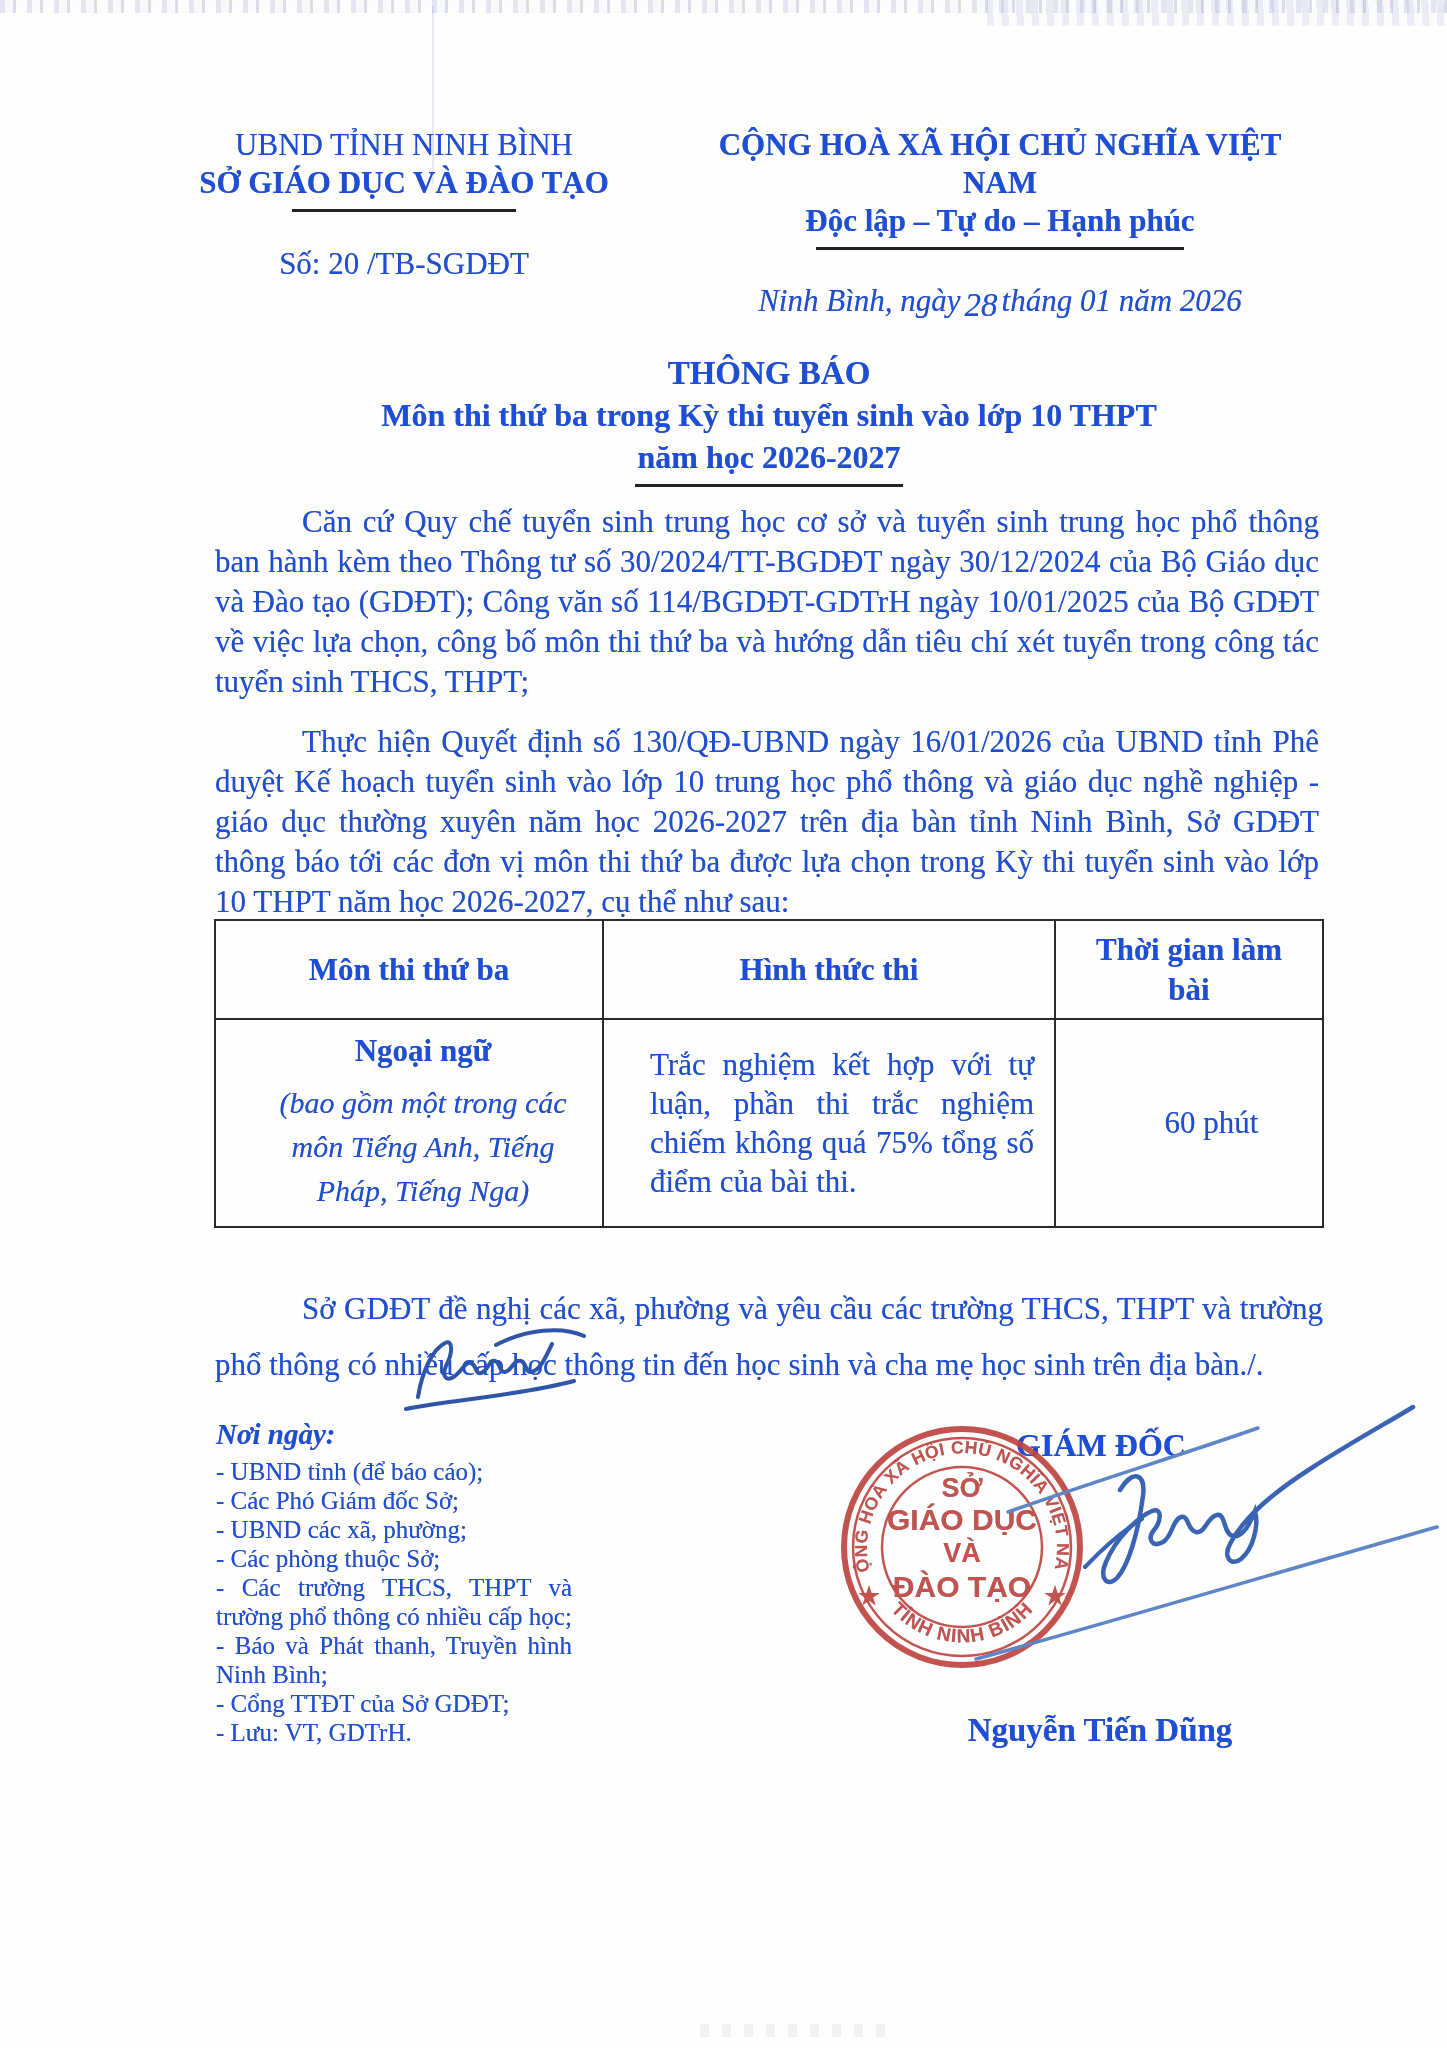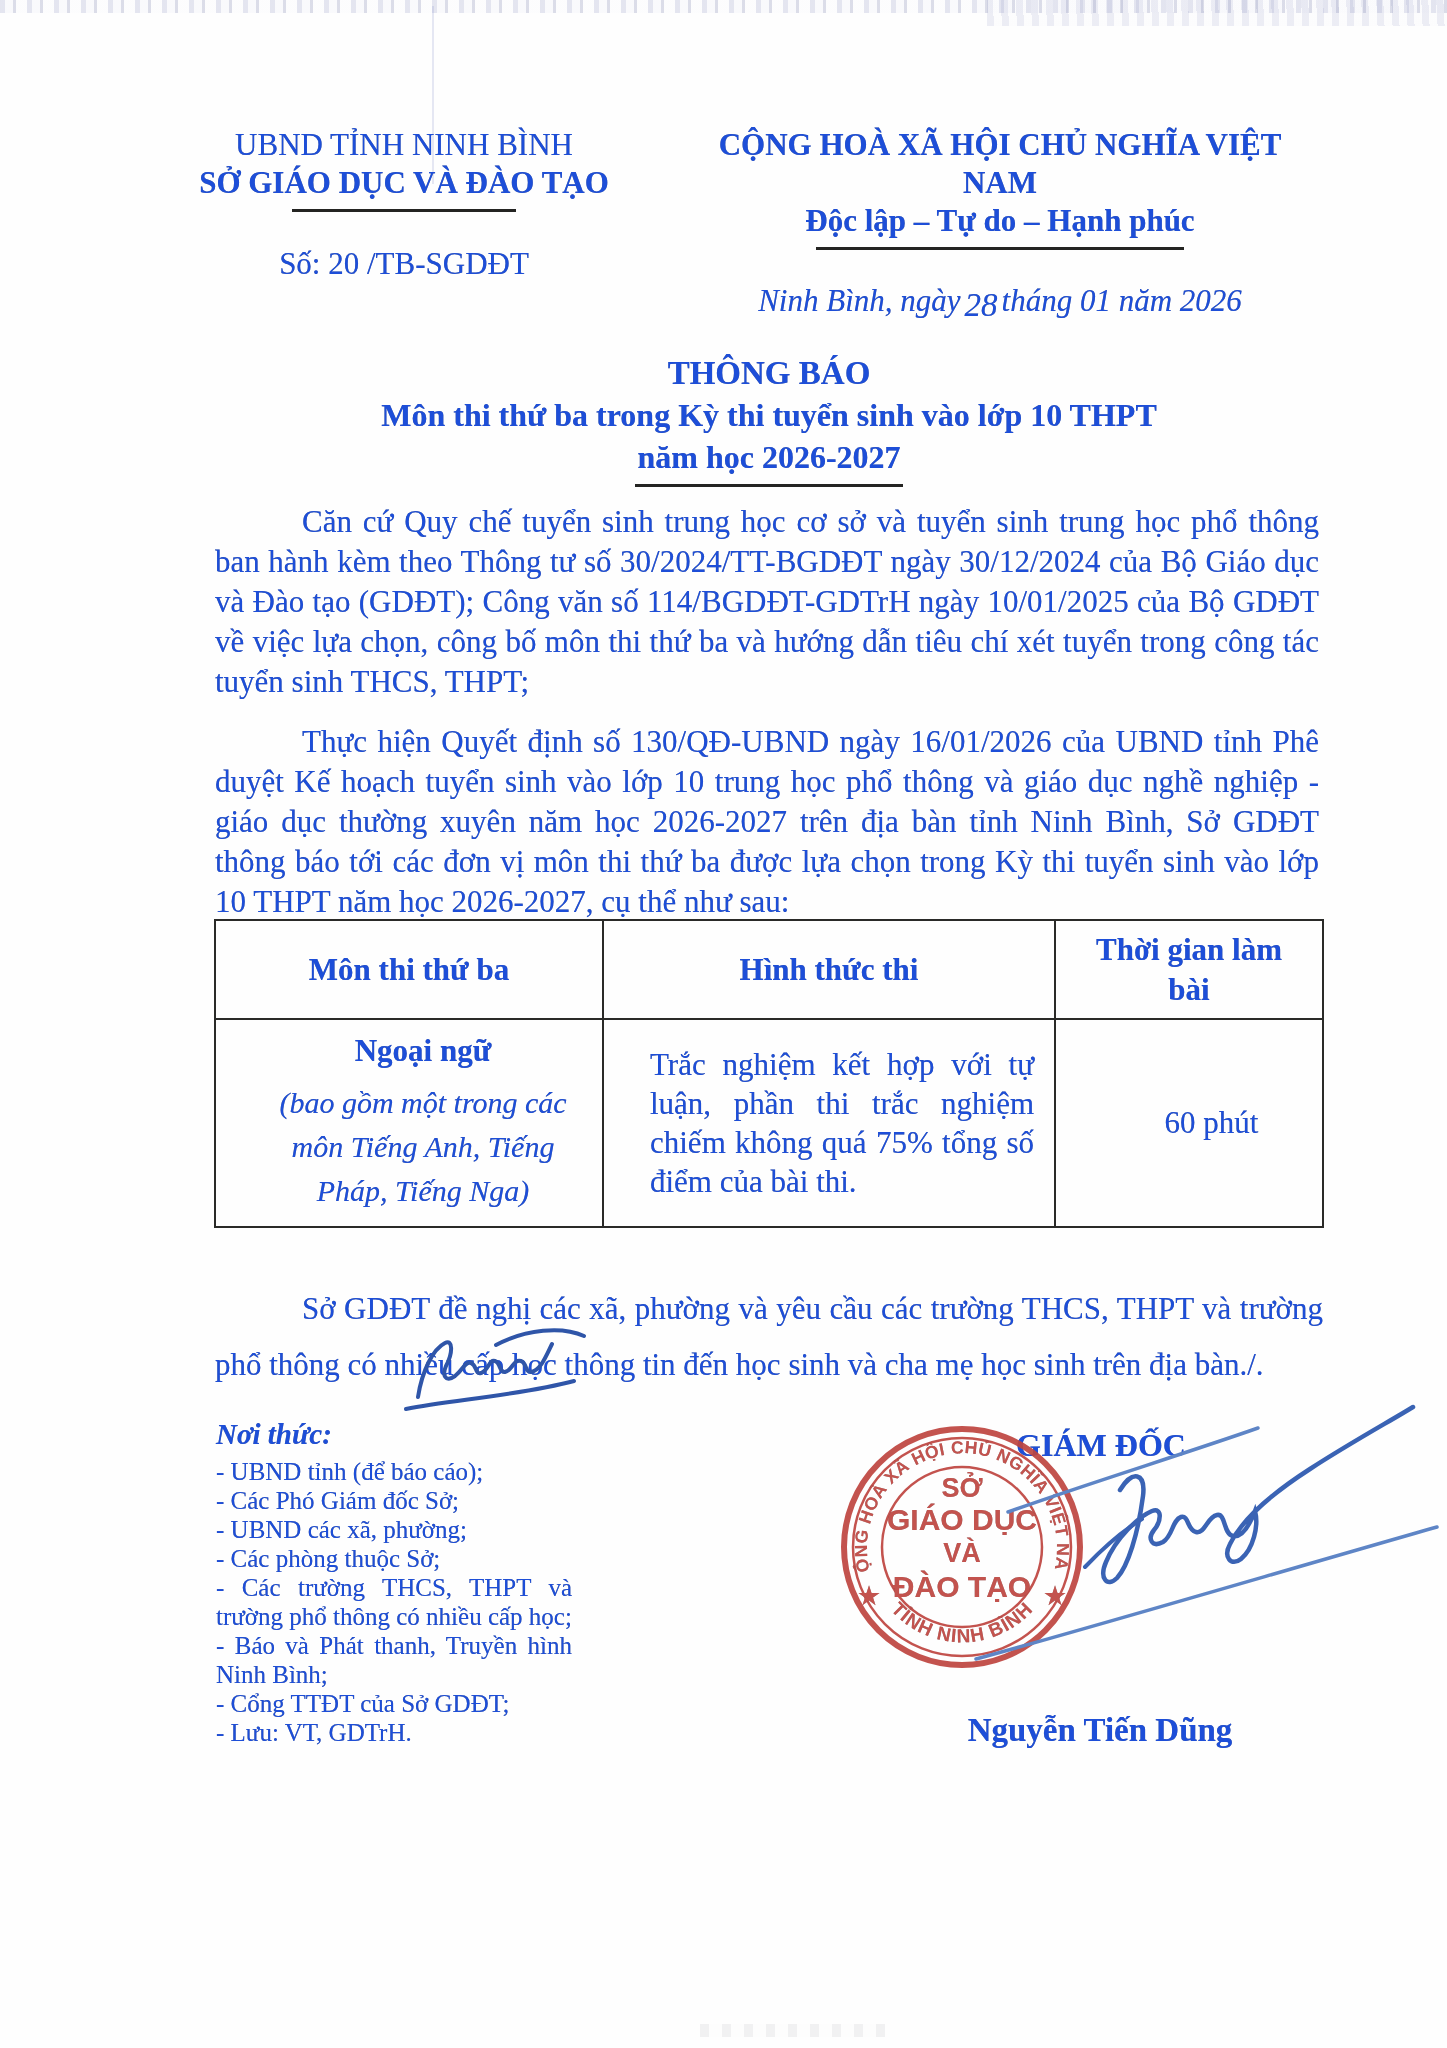--- a/index.html
+++ b/index.html
@@ -158,7 +158,7 @@
   </svg>
 
   <div class="recipients">
-    <div class="recipients-label">Nơi thức:</div>
+    <div class="recipients-label">Nơi ngày:</div>
     <div class="recipient-item">- UBND tỉnh (để báo cáo);</div>
     <div class="recipient-item">- Các Phó Giám đốc Sở;</div>
     <div class="recipient-item">- UBND các xã, phường;</div>

